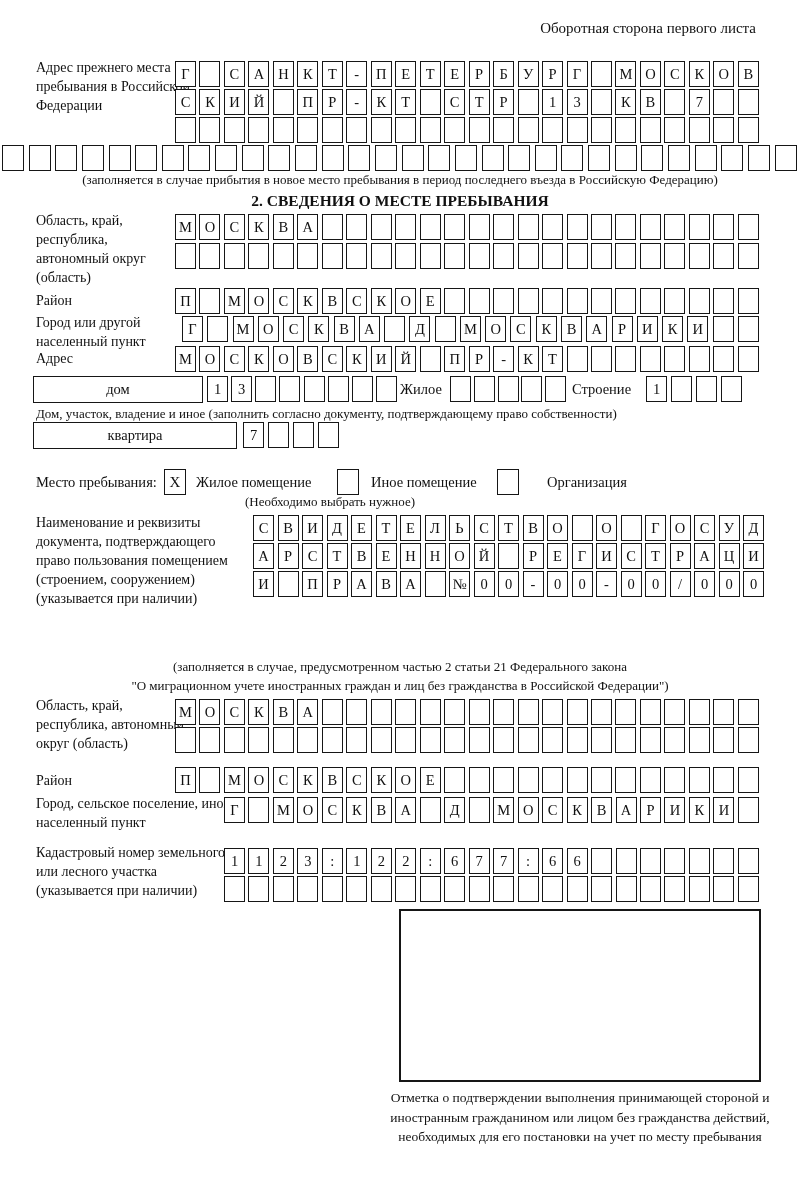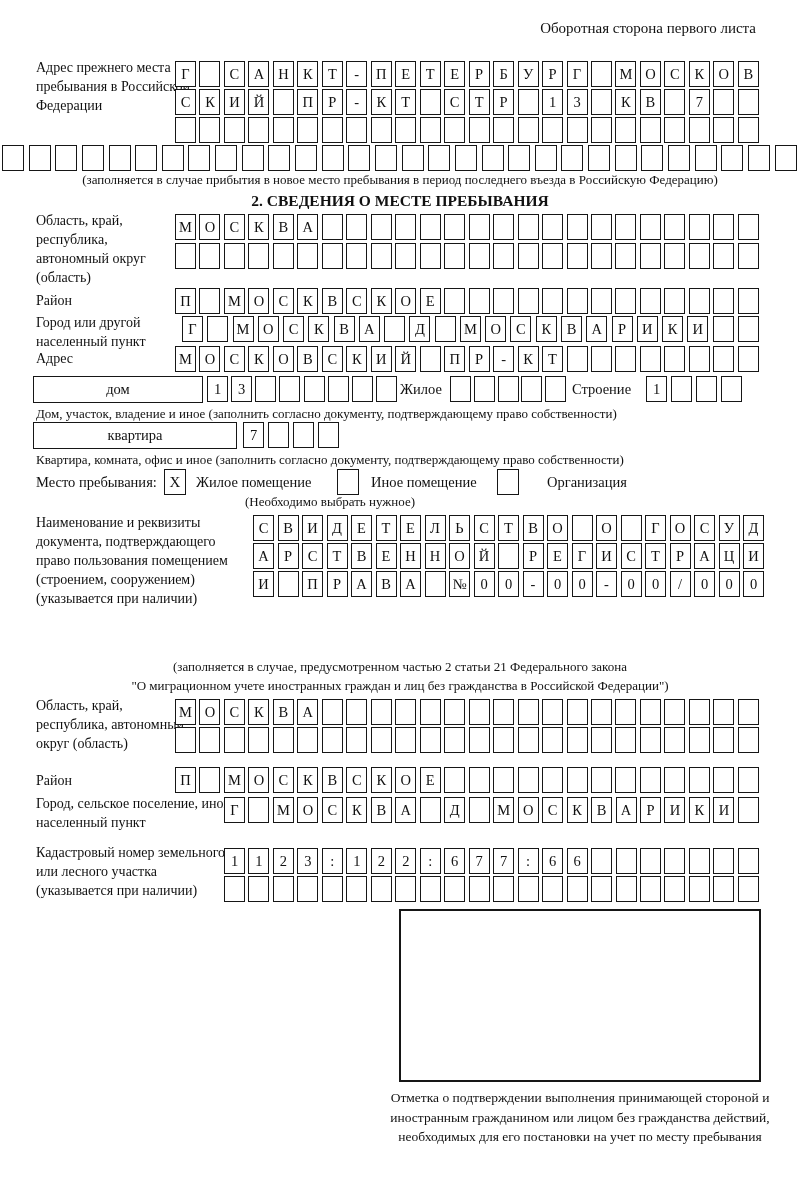--- a/index.html
+++ b/index.html
@@ -320,7 +320,6 @@
         <span class="cell"></span>
       </div>
   </div>
-  <div class="abs cap" style="top:452px;left:36px;">Квартира, комната, офис и иное (заполнить согласно документу, подтверждающему право собственности)</div>
 
   <div class="abs" style="top:469px;left:0;right:0;height:28px;">
     <span class="abs optlbl" style="left:36px;">Место пребывания:</span>

